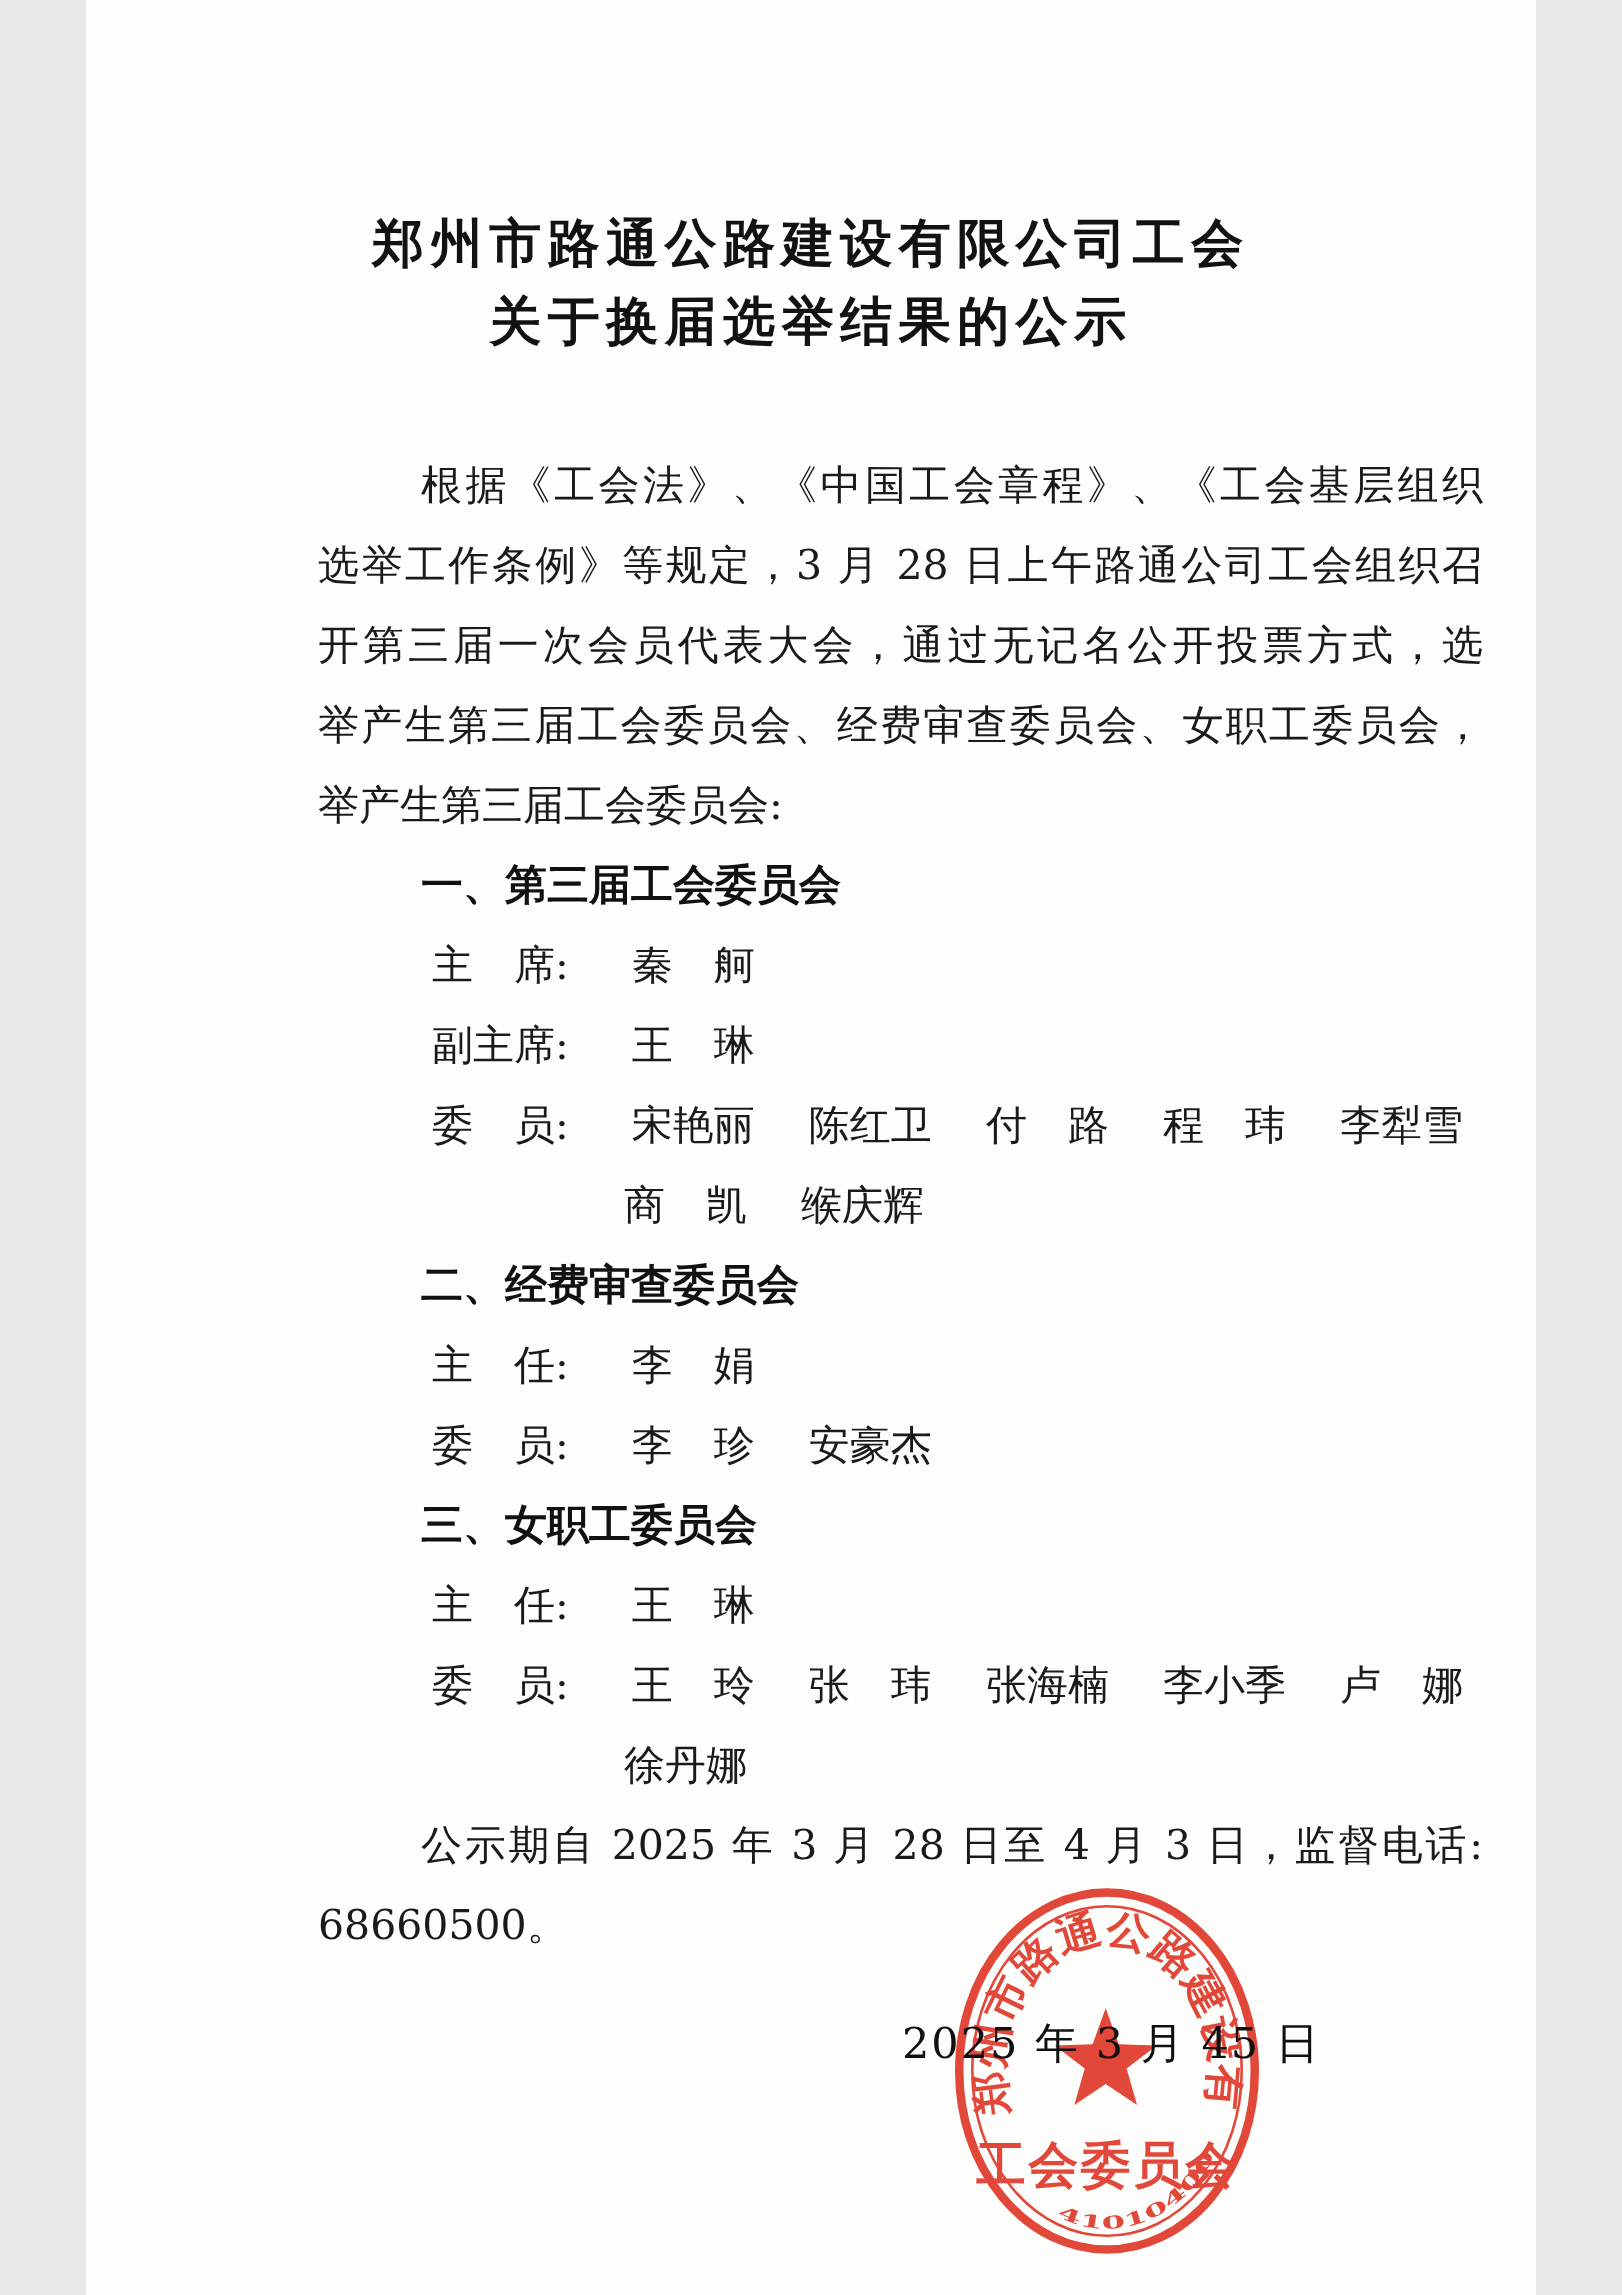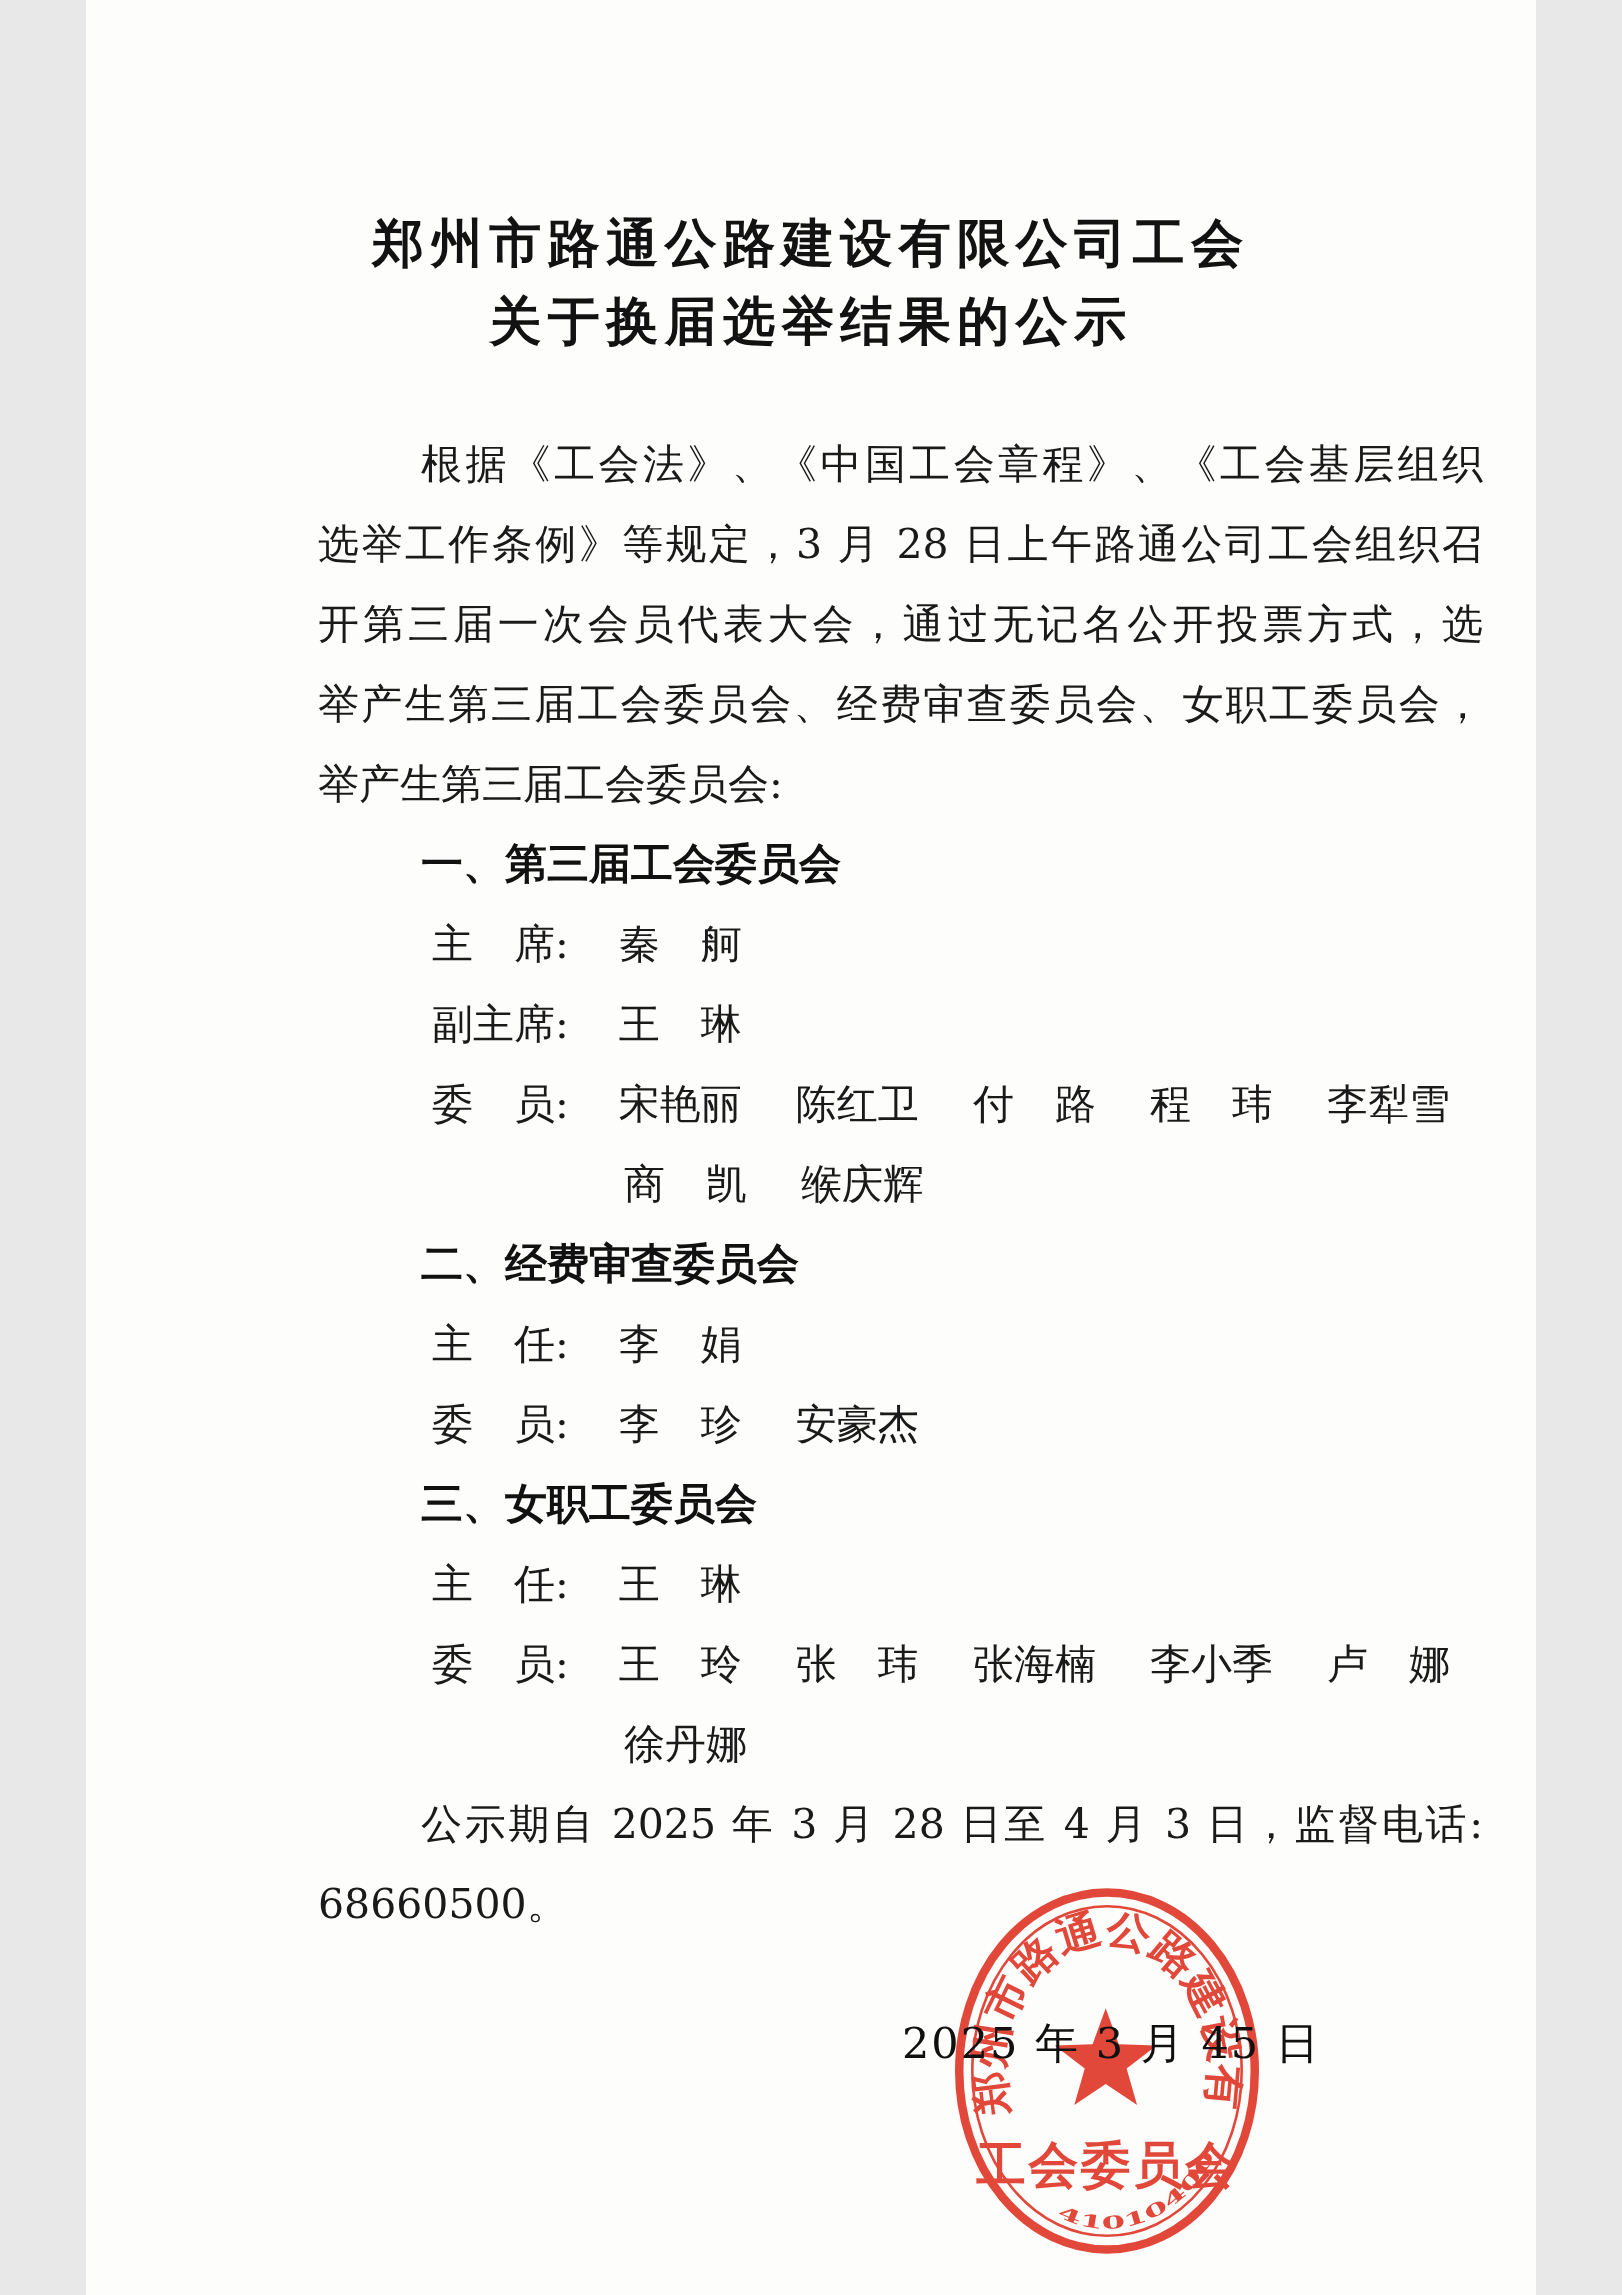--- a/index.html
+++ b/index.html
@@ -33,7 +33,7 @@
   
   .content {
     position: absolute;
-    top: 424px;
+    top: 445px;
     left: 232px;
     width: 1165px;
     font-size: 41px;

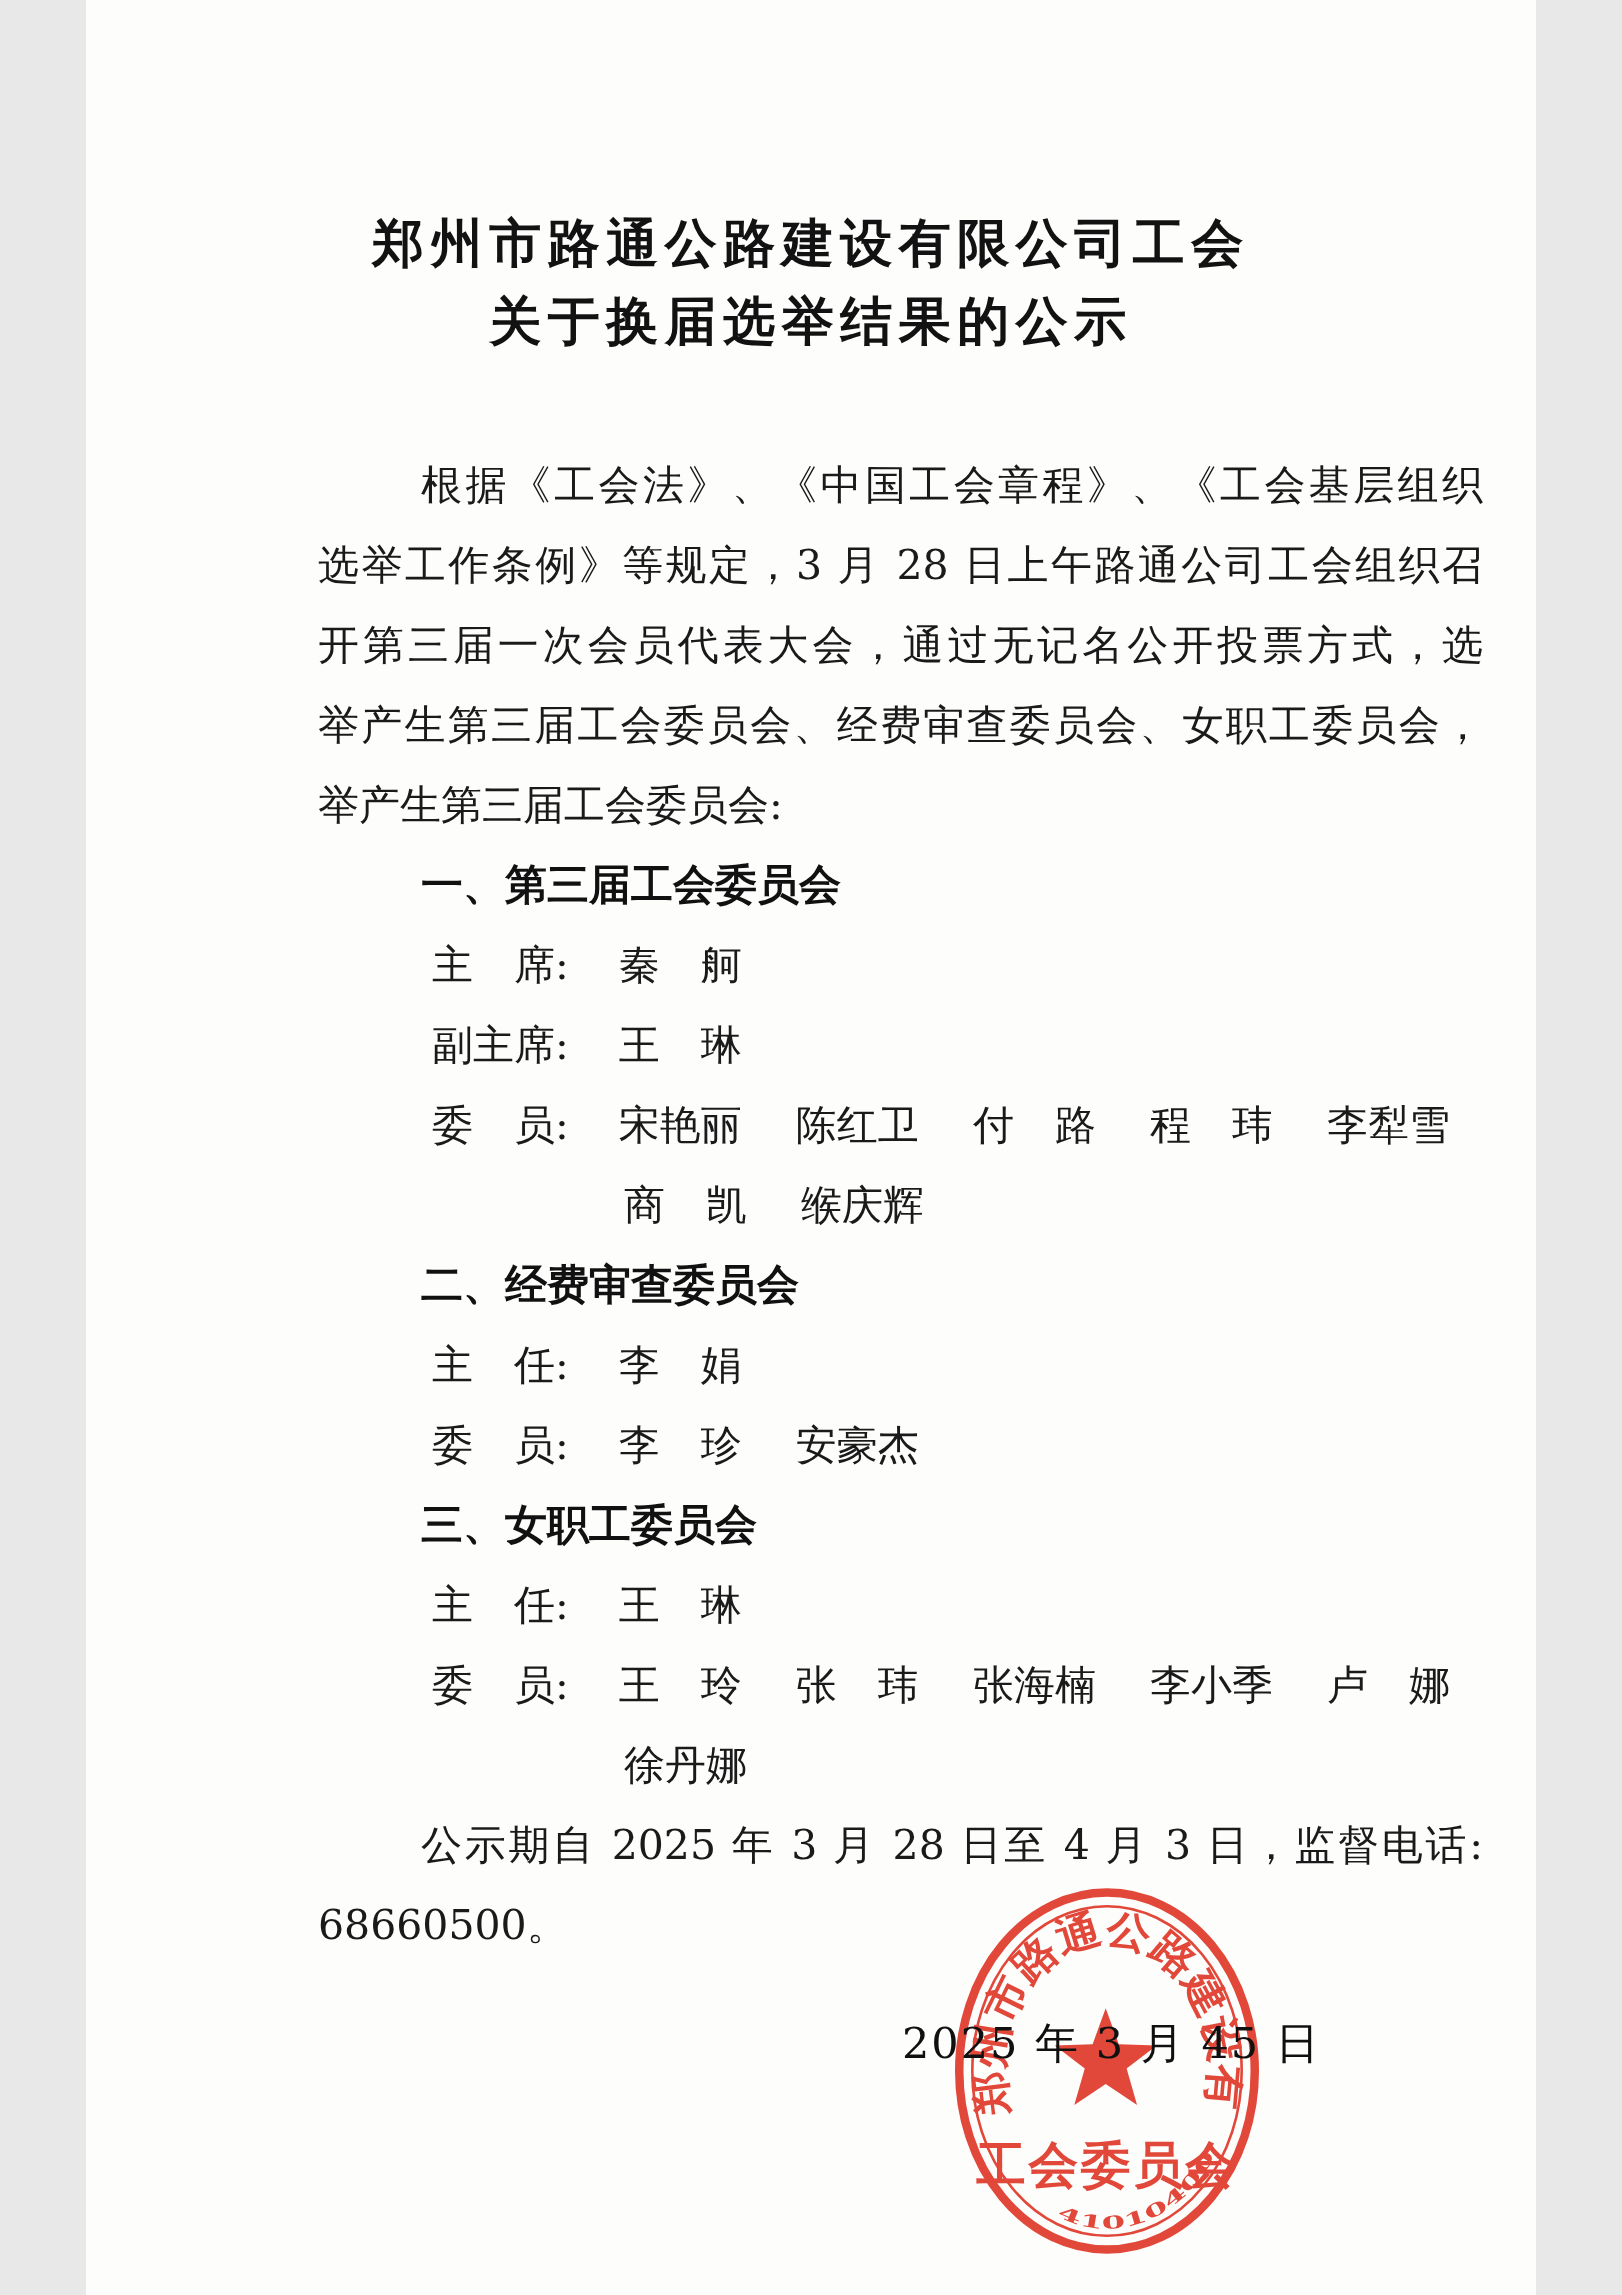--- a/index.html
+++ b/index.html
@@ -58,7 +58,7 @@
   }
   .row { padding-left: 114px; display: flex; }
   .row .role  { white-space: pre; }
-  .row .names { white-space: pre; margin-left: 50px; }
+  .row .names { white-space: pre; margin-left: 63px; }
   .row.cont   { padding-left: 294px; }
   .row.cont .names { margin-left: 12px; }
   .phone-line { text-align: left; }

